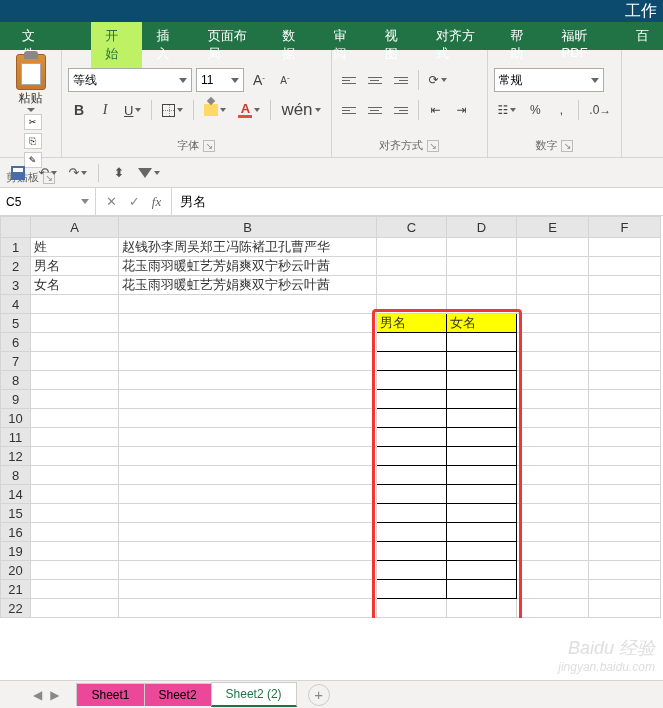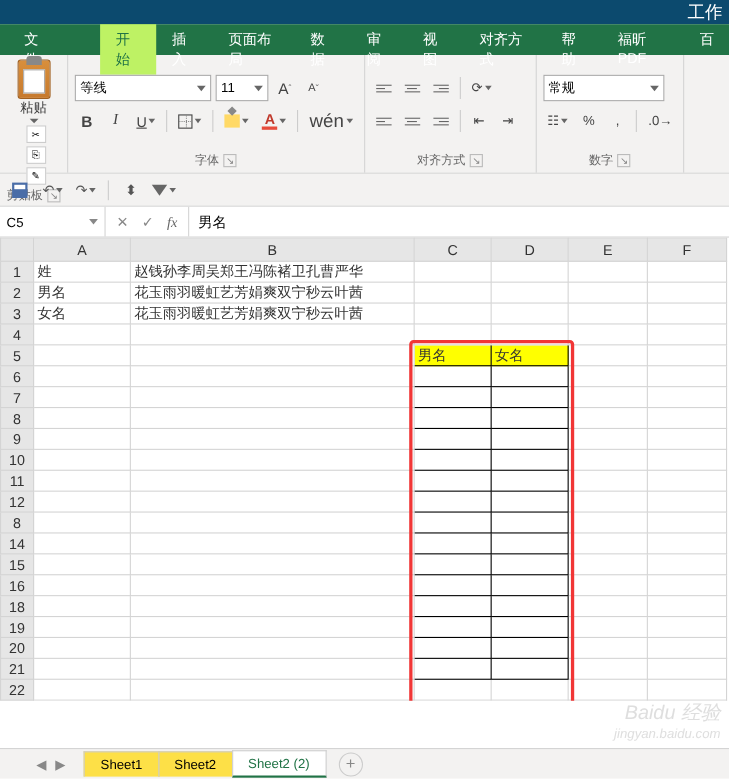--- a/index.html
+++ b/index.html
@@ -465,15 +465,6 @@
           <td></td>
         </tr>
         <tr>
-          <th>18</th>
-          <td></td>
-          <td></td>
-          <td class="tbl-border"></td>
-          <td class="tbl-border"></td>
-          <td></td>
-          <td></td>
-        </tr>
-        <tr>
           <th>19</th>
           <td></td>
           <td></td>

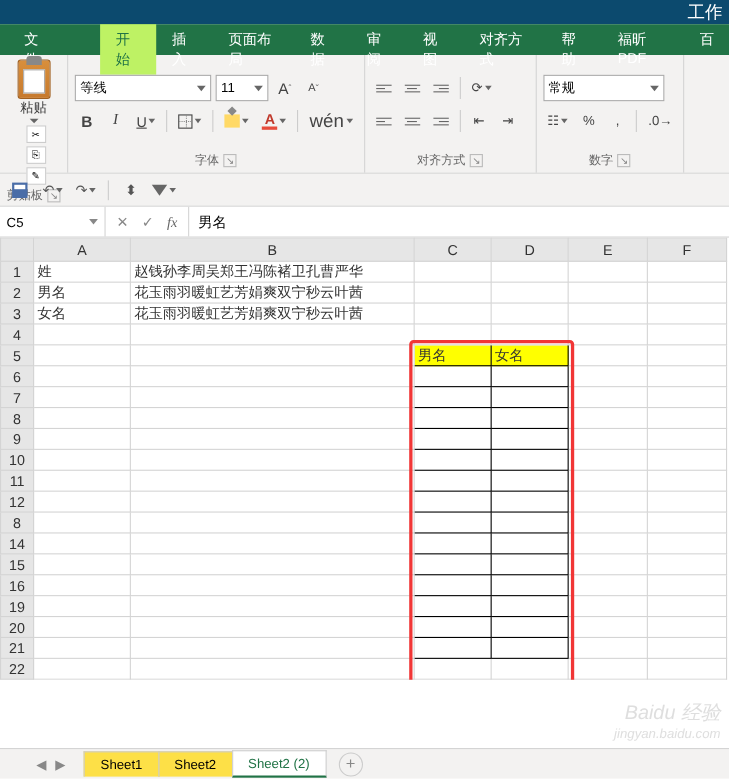--- a/index.html
+++ b/index.html
@@ -83,7 +83,7 @@
 .sheet-bar { position: absolute; left: 0; right: 0; bottom: 0; height: 28px; background: #f3f2f1; border-top: 1px solid #d4d4d4; display: flex; align-items: center; padding-left: 30px; font-size: 12px; }
 .sheet-nav { display: flex; gap: 2px; margin-right: 14px; color: #888; }
 .sheet-nav span { cursor: pointer; padding: 0 3px; }
-.sheet-tab { padding: 4px 14px; border: 1px solid #ccc; border-bottom: none; background: #fde047; cursor: pointer; margin-right: -1px; }
+.sheet-tab { padding: 4px 14px; border: 1px solid #ccc; border-bottom: none; background: #ec4899; cursor: pointer; margin-right: -1px; }
 .sheet-tab.active { background: #fff; border-bottom: 2px solid #217346; color: #217346; }
 .add-sheet { width: 22px; height: 22px; border: 1px solid #ccc; border-radius: 50%; display: flex; align-items: center; justify-content: center; margin-left: 12px; color: #888; cursor: pointer; font-size: 15px; }
 .watermark { position: absolute; right: 8px; bottom: 34px; width: 120px; text-align: right; color: rgba(200,200,200,0.6); font-size: 18px; font-style: italic; pointer-events: none; }

